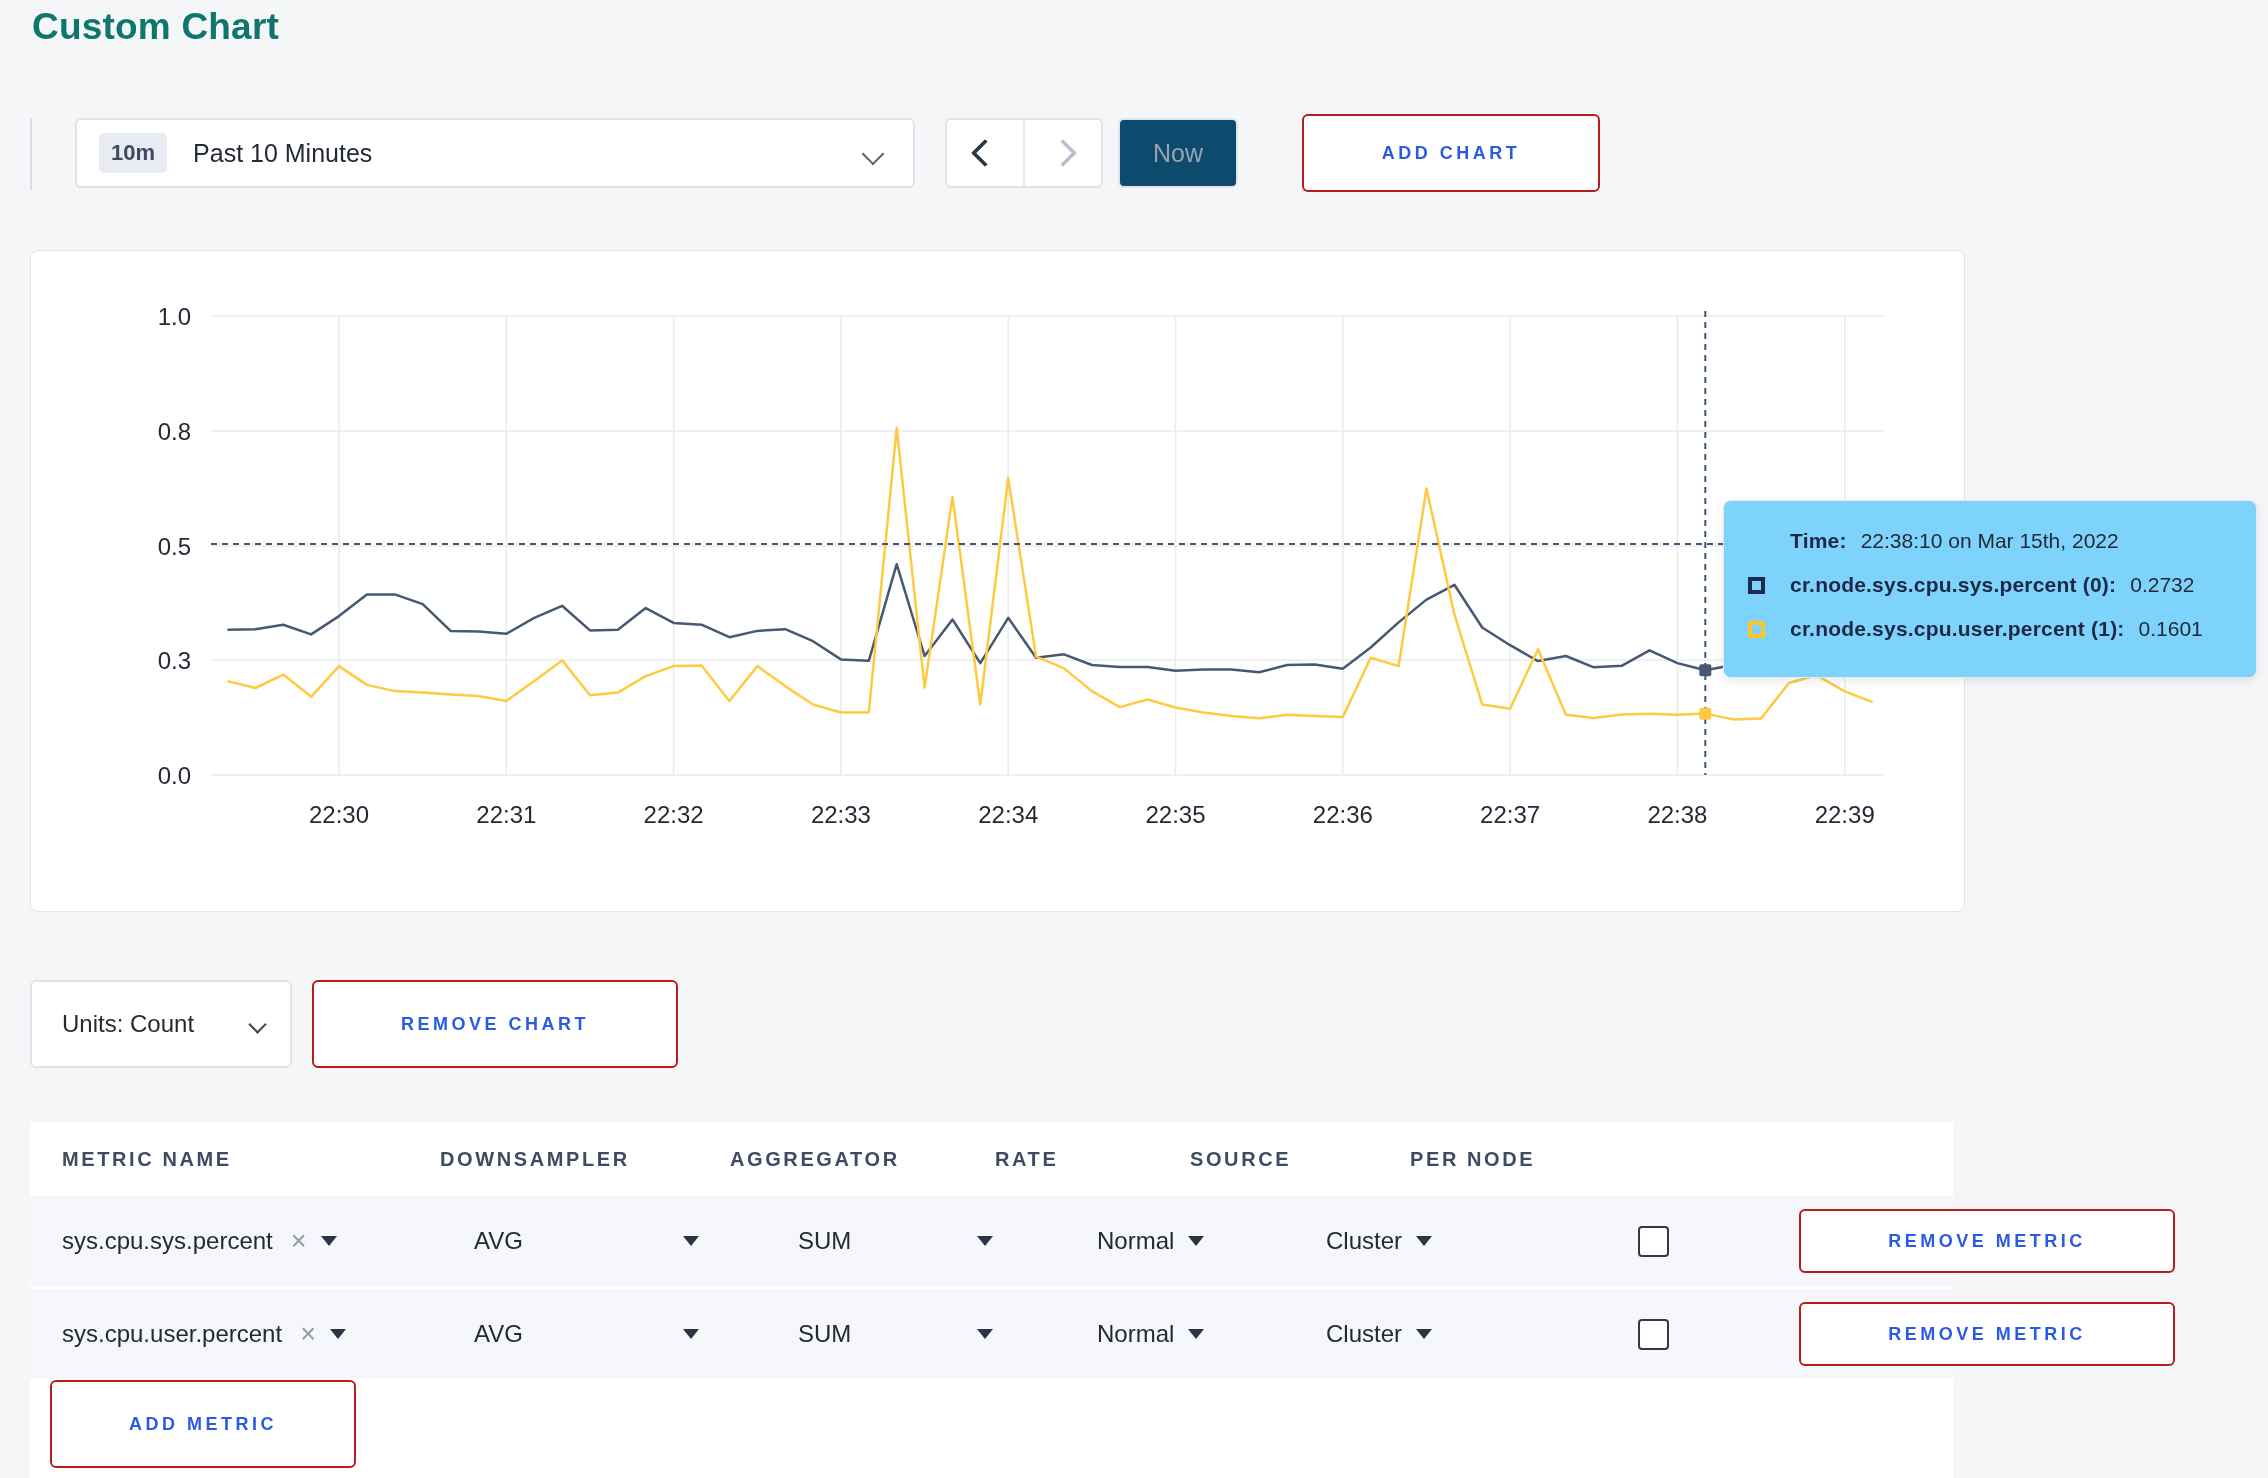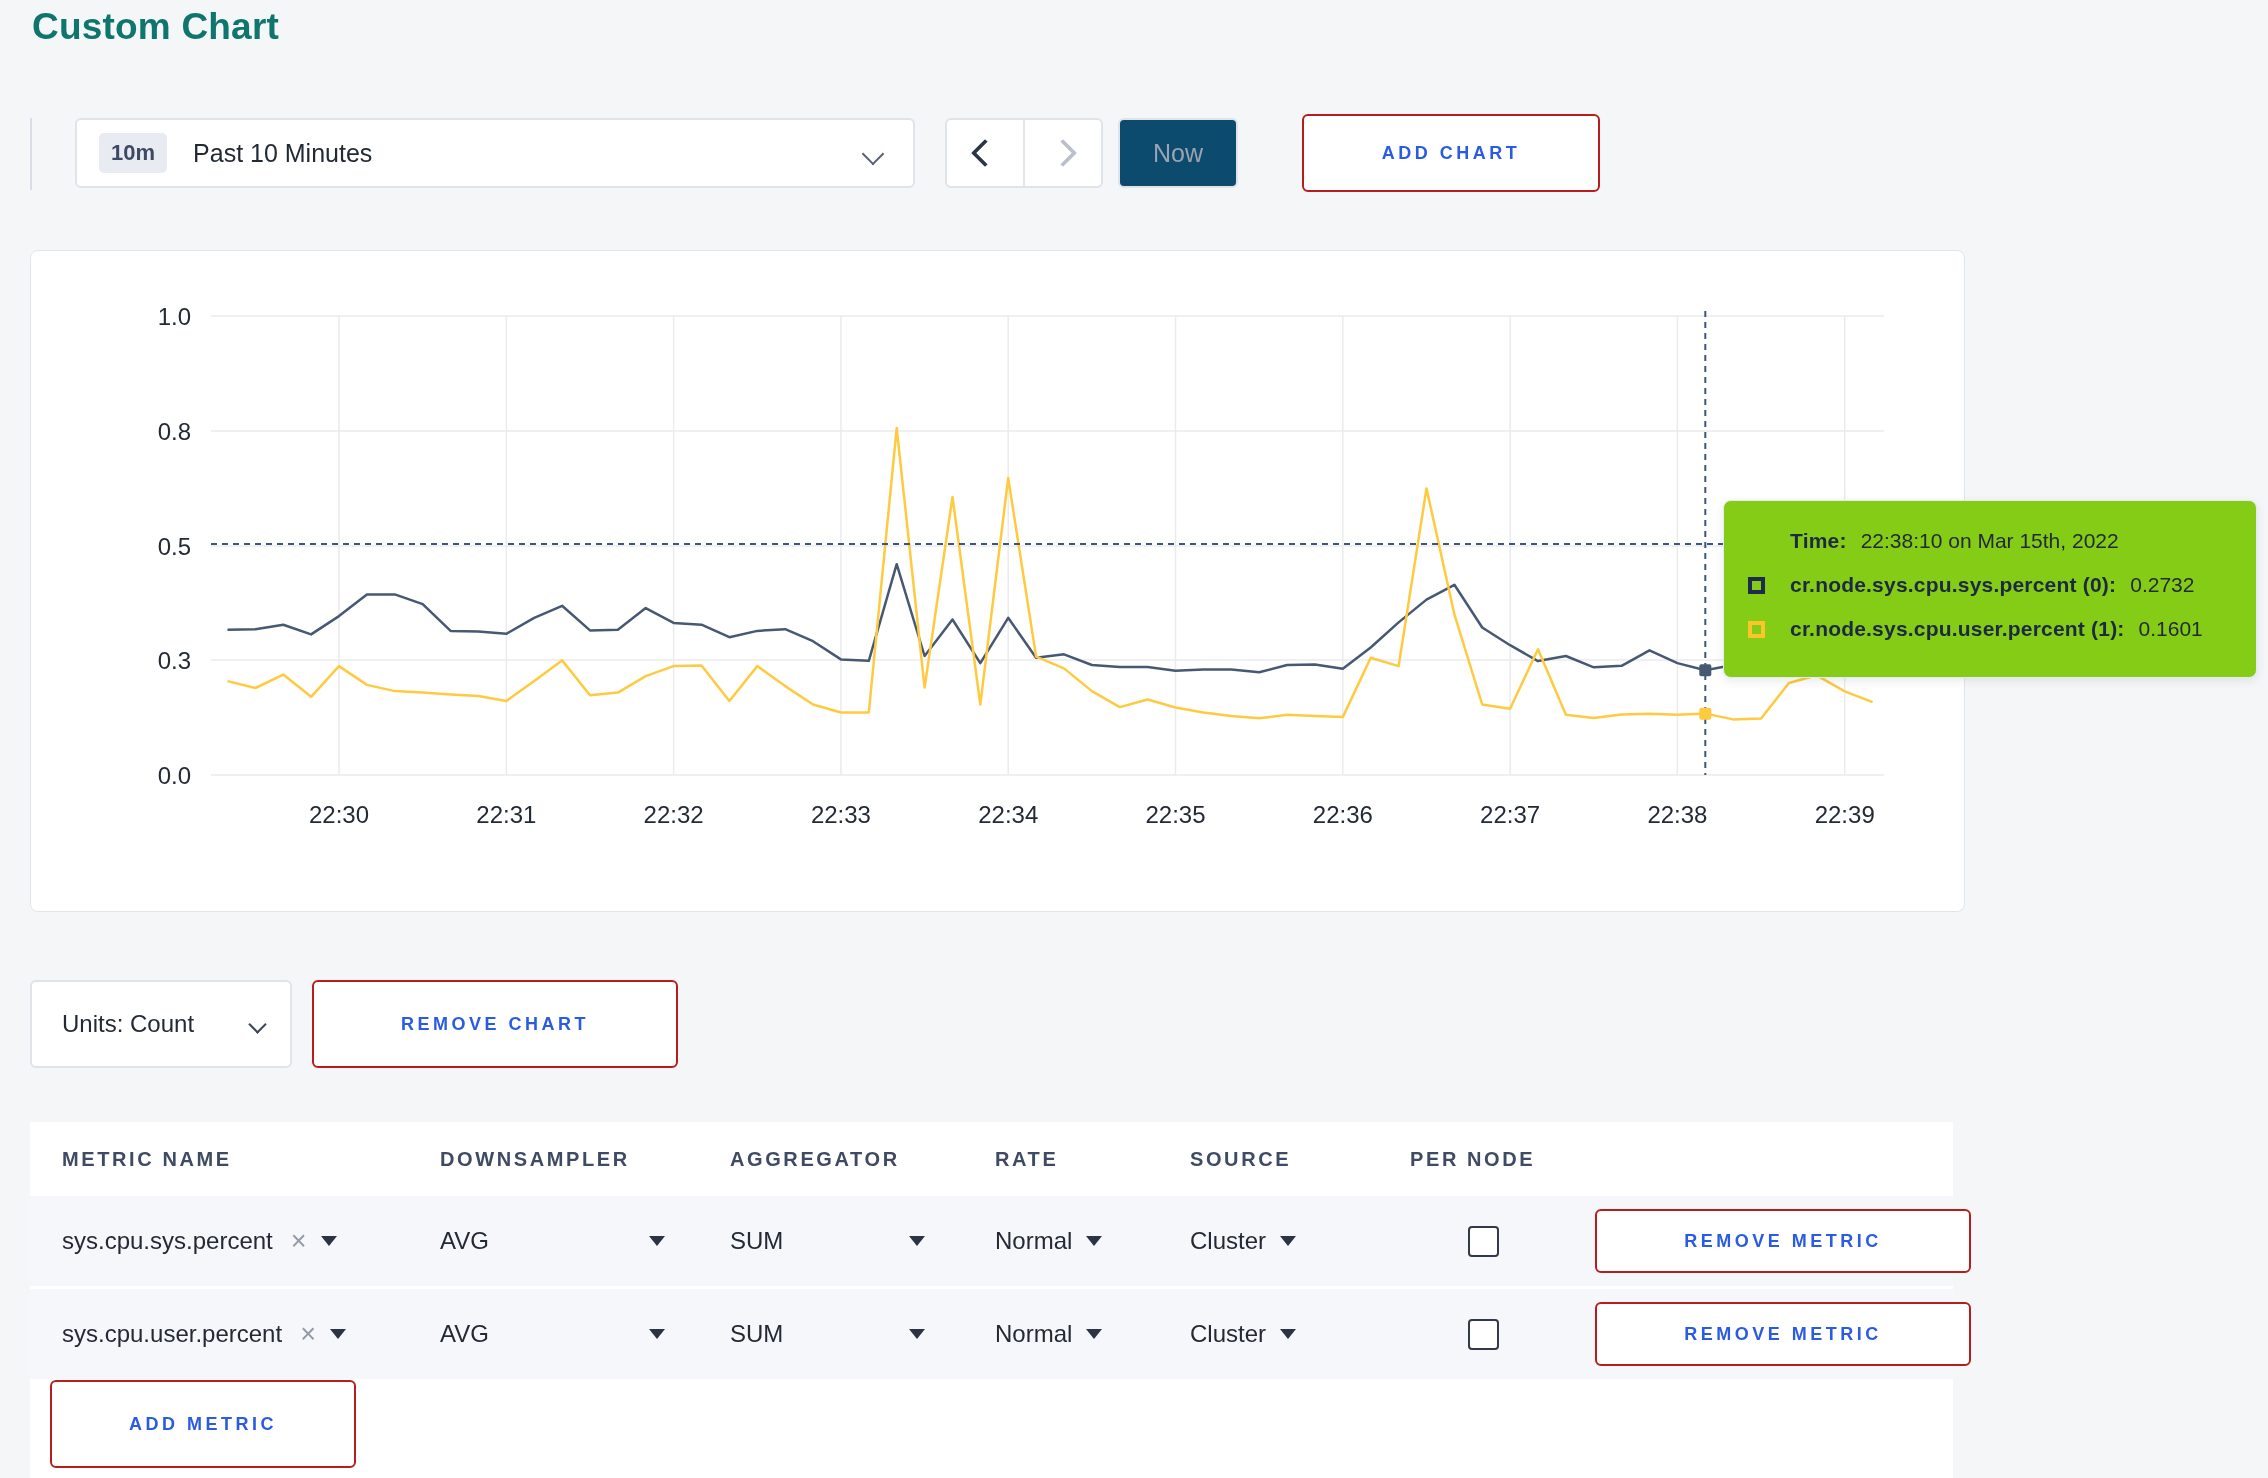--- a/index.html
+++ b/index.html
@@ -62,7 +62,7 @@
   
   .tooltip{
     position:absolute;left:1692px;top:249px;width:534px;height:178px;
-    background:#84cc16;border:1px solid #e7e9f0;border-radius:8px;
+    background:#7dd3fc;border:1px solid #e7e9f0;border-radius:8px;
     box-shadow:0 3px 10px rgba(40,50,80,.10);
     box-sizing:border-box;padding:28px 20px 0 24px;z-index:5;
   }

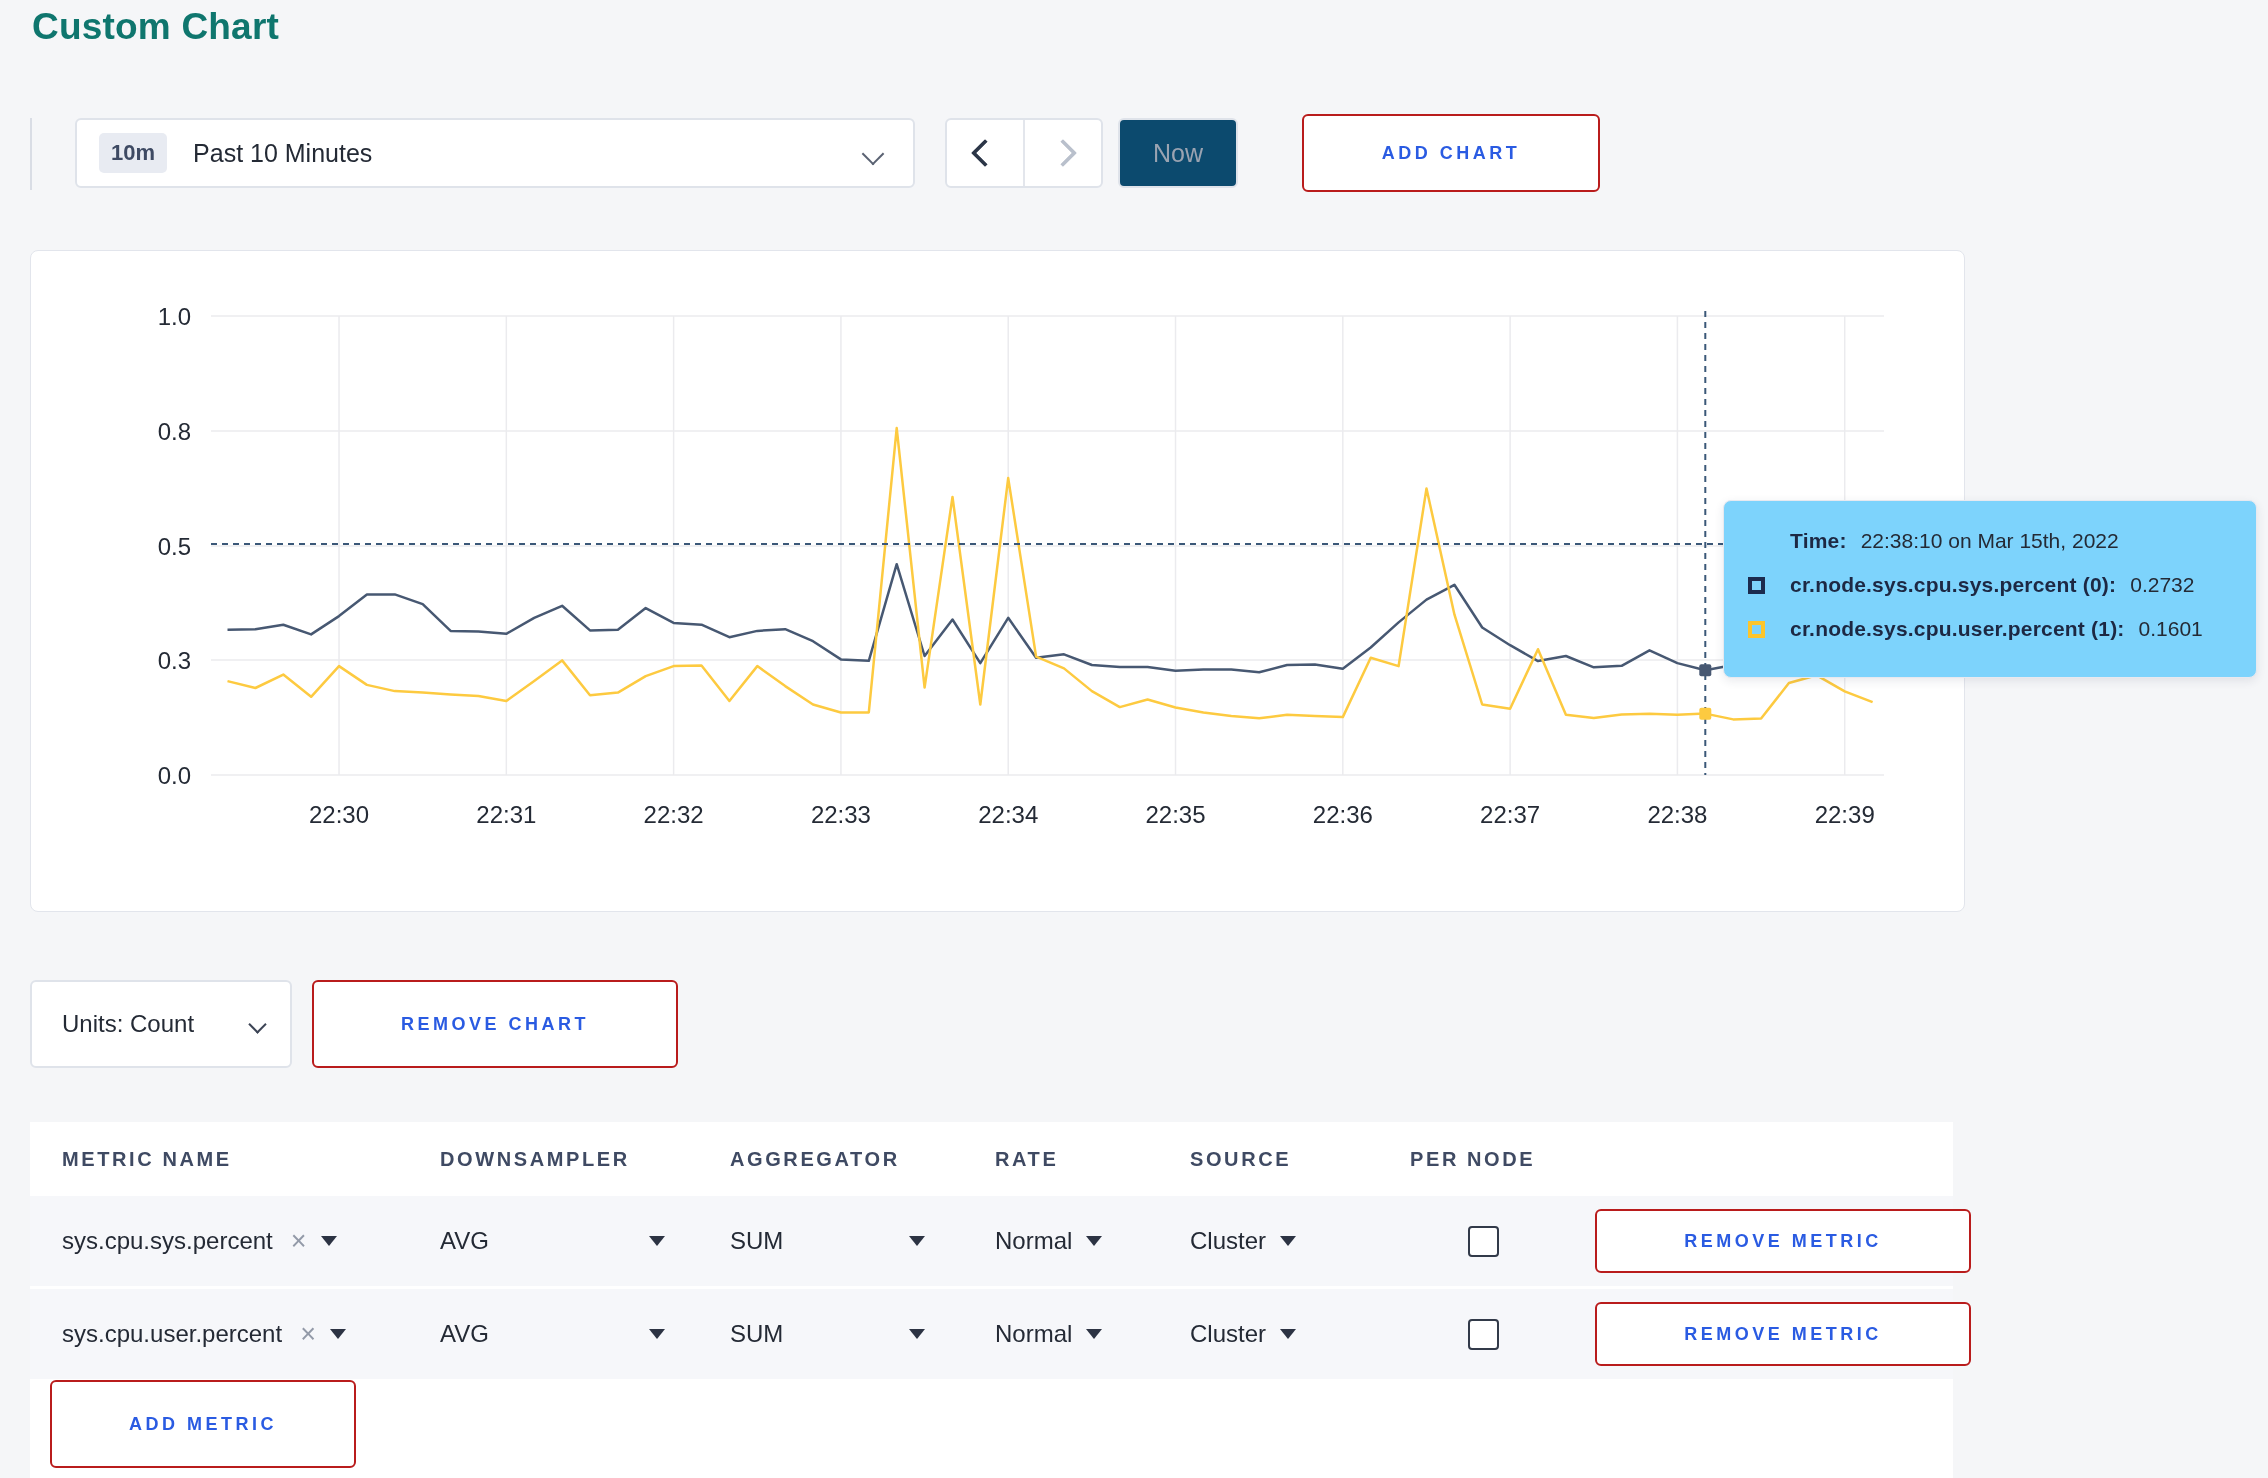--- a/index.html
+++ b/index.html
@@ -89,7 +89,7 @@
   }
   .tbl-header{height:74px;}
   .th{font-size:20px;font-weight:700;letter-spacing:2.6px;color:#3f4a63;}
-  .metric-row{height:90px;background:#f6f7fa;margin-bottom:3px;position:relative;}
+  .metric-row{height:90px;background:#f6f7fa;margin-bottom:3px;position:relative;gap:34px;}
   .cell{display:flex;align-items:center;font-size:24px;color:#242a35;}
   .caret{width:0;height:0;border-left:8px solid transparent;border-right:8px solid transparent;border-top:10px solid #2c3343;display:inline-block;margin-left:14px;flex:none;}
   .x-icon{color:#939aa8;font-size:27px;margin-left:18px;line-height:1;cursor:pointer;}

